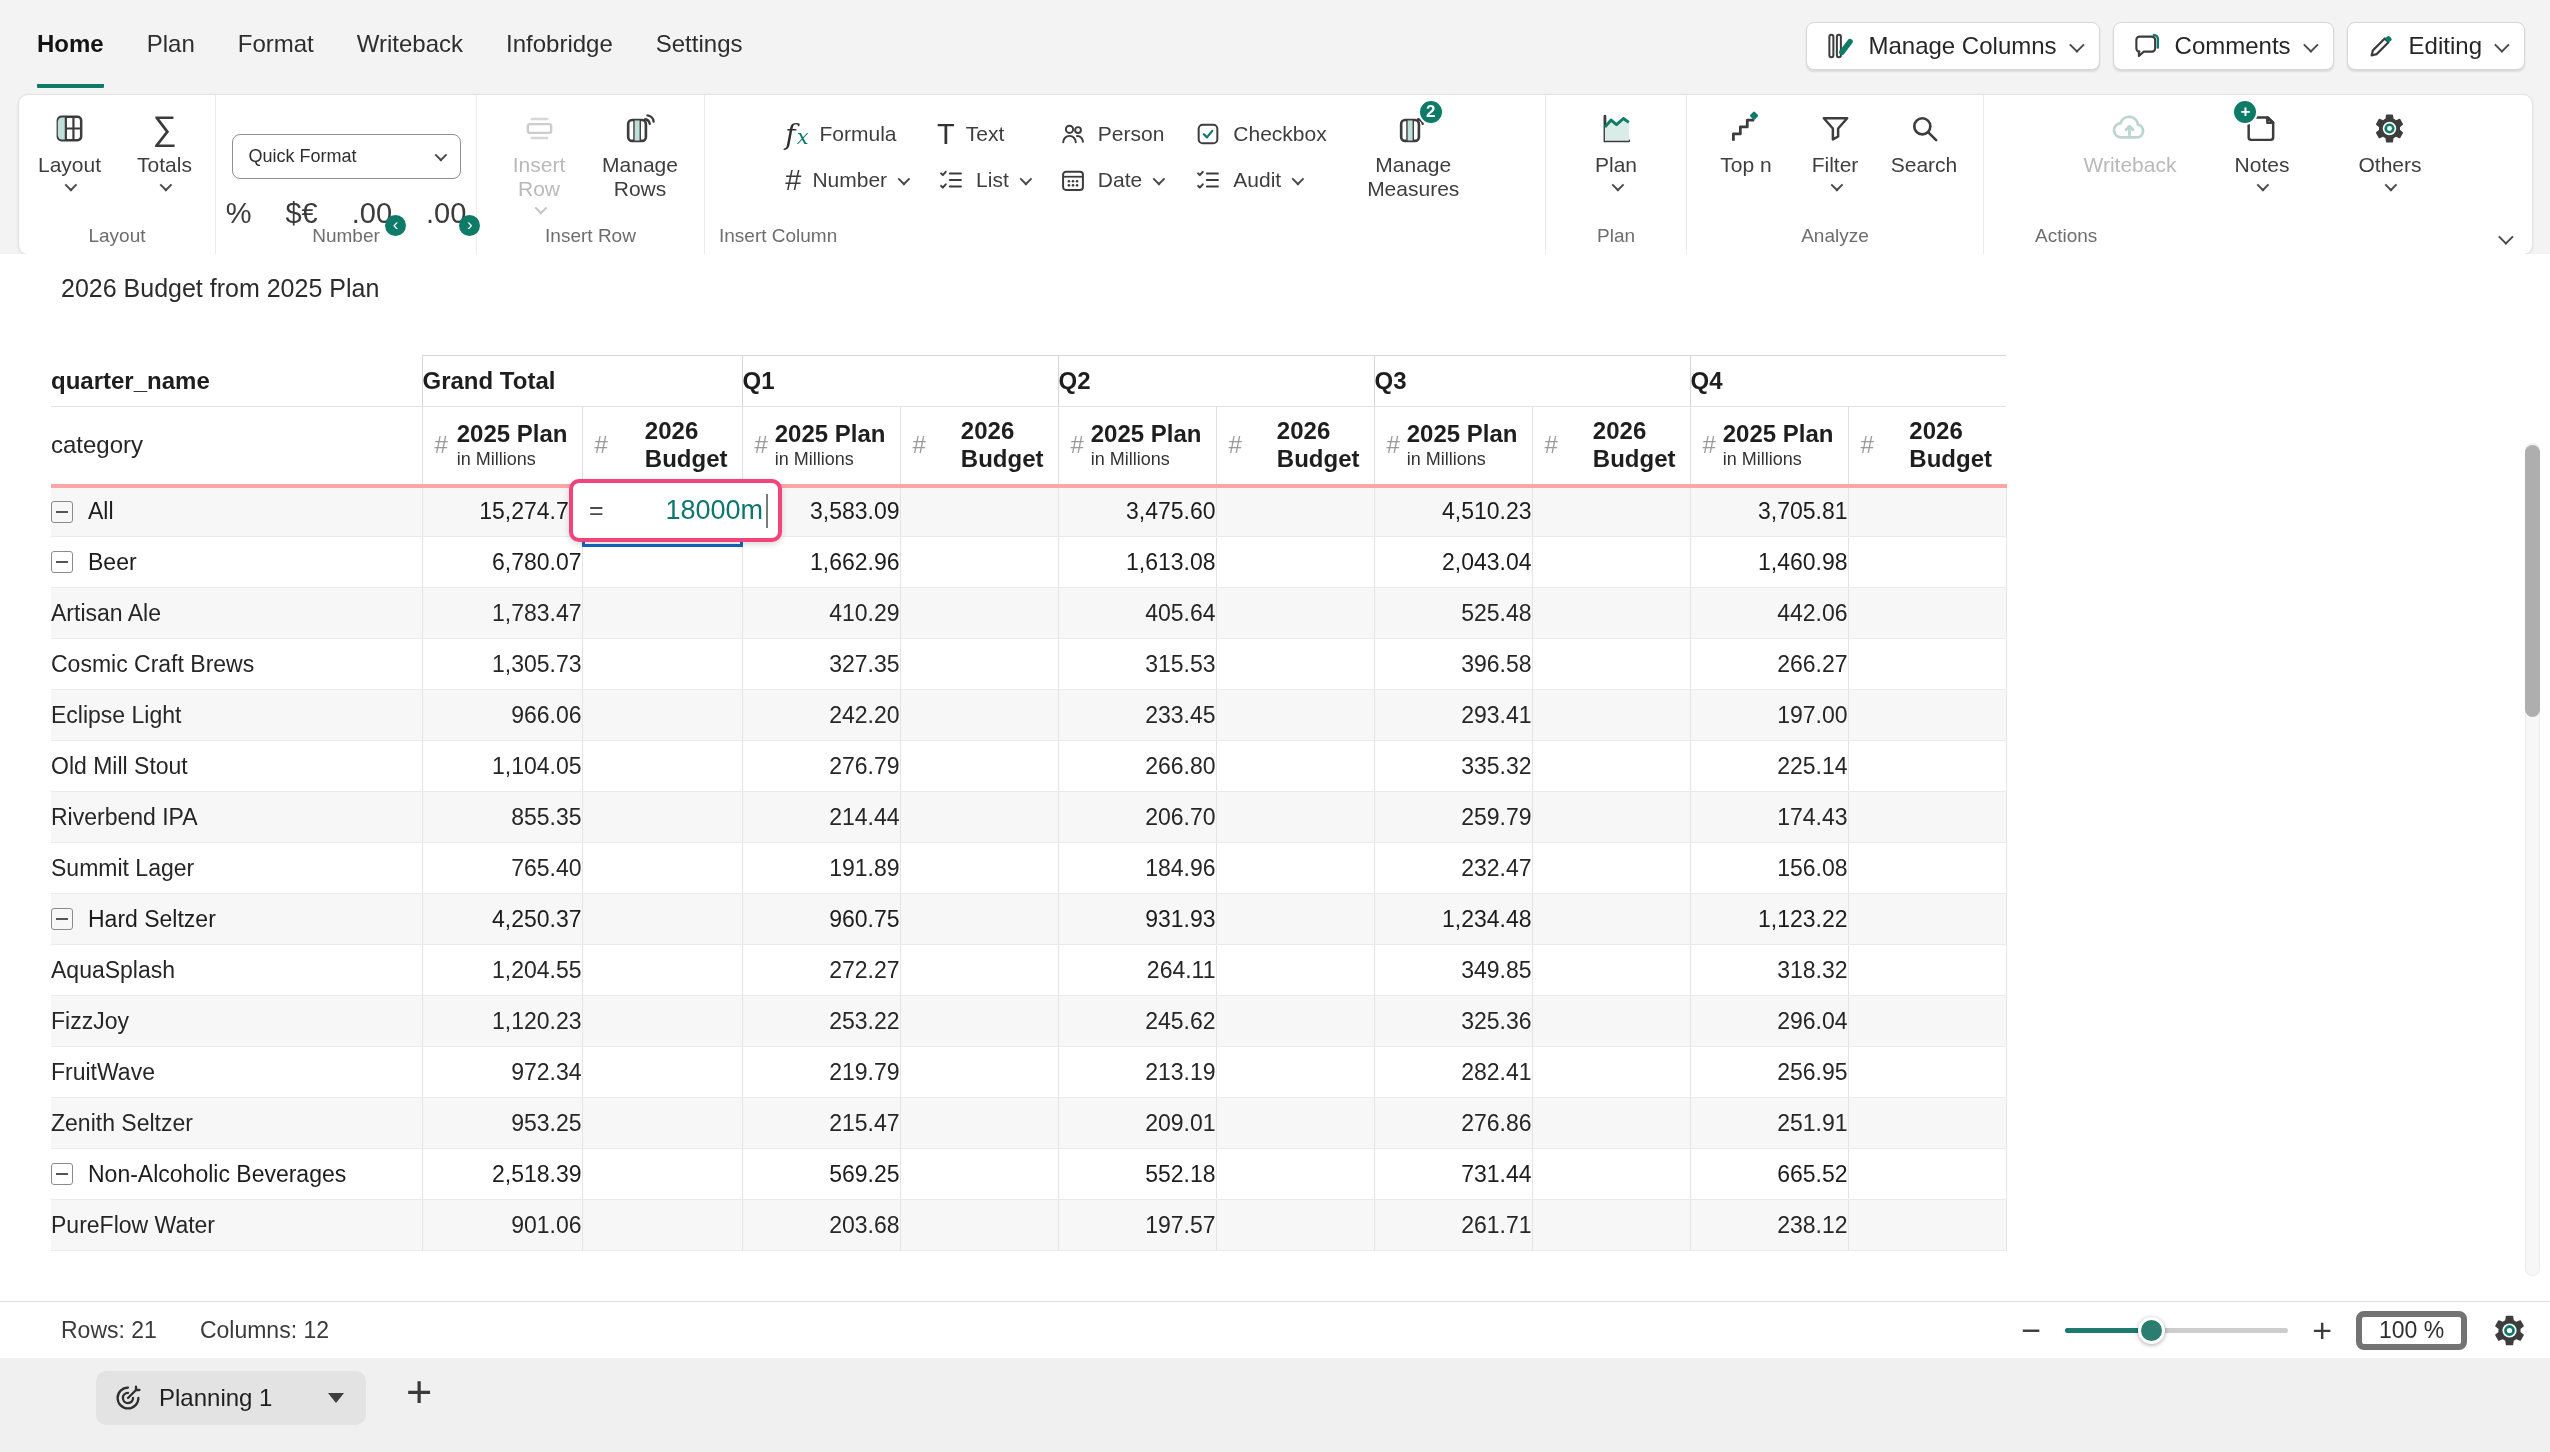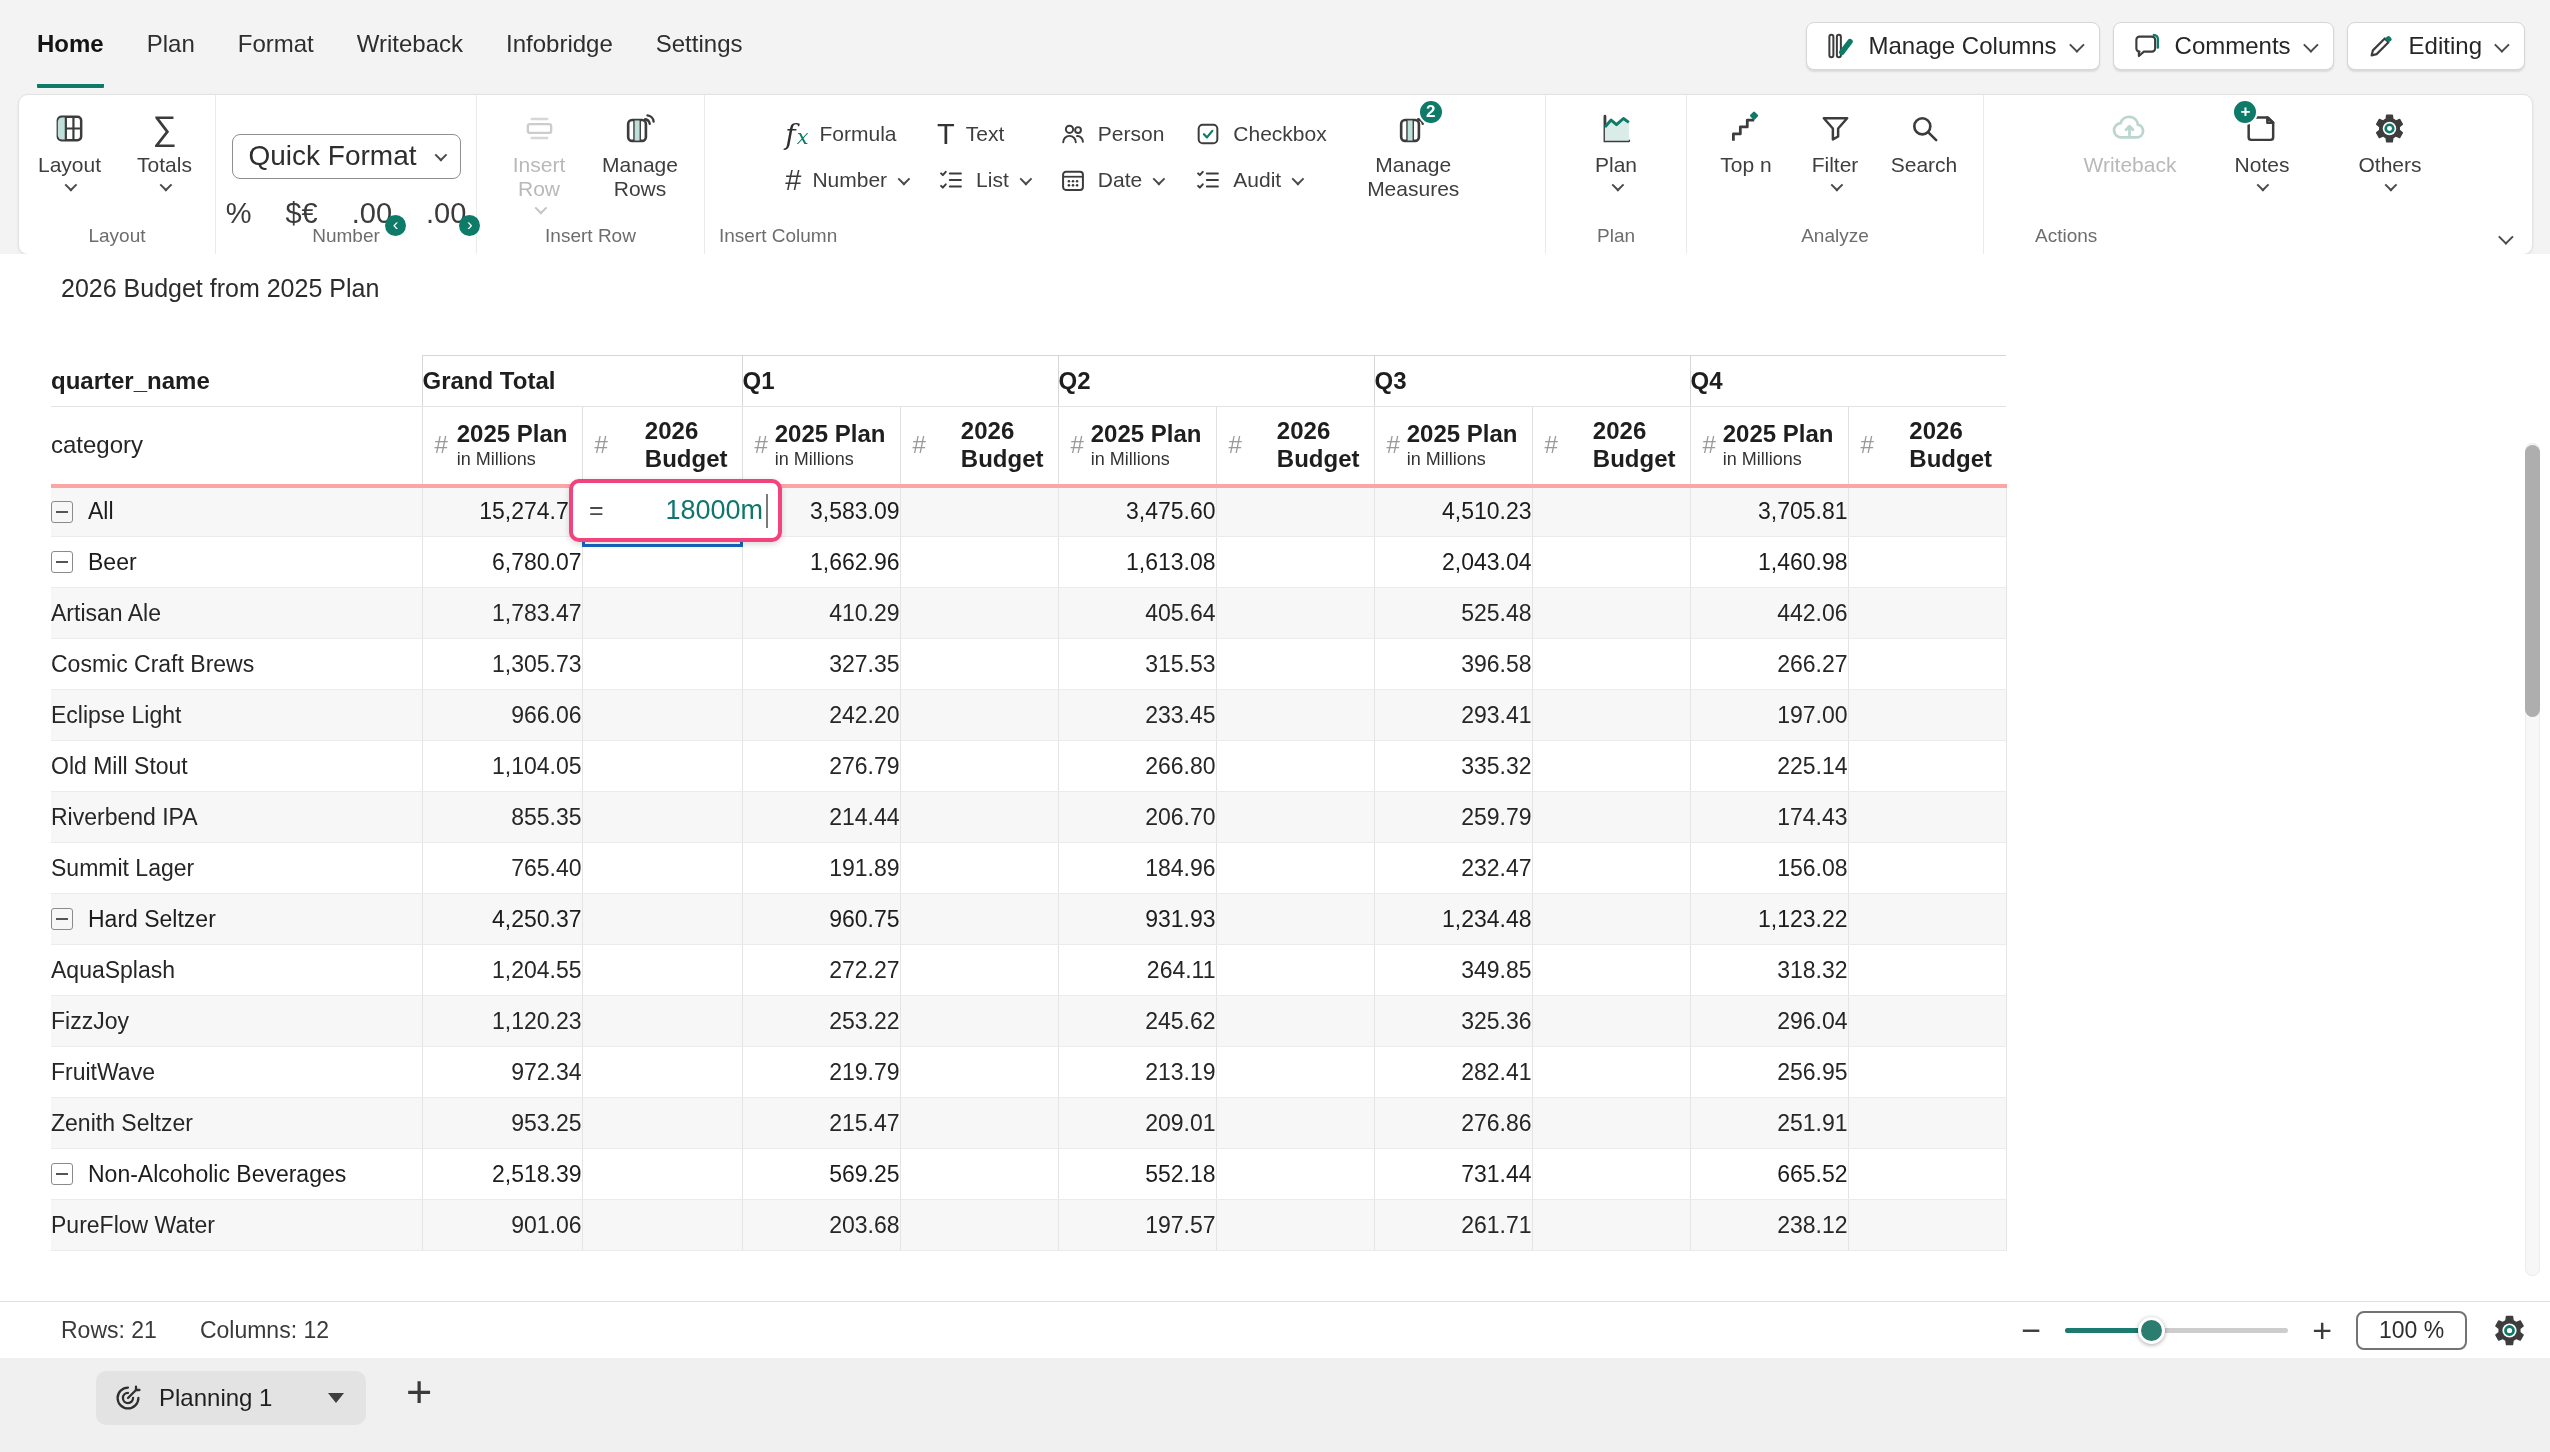--- a/index.html
+++ b/index.html
@@ -33,7 +33,7 @@
   .rbtn.disabled { color:#b9b9b9; }
   .sbtn { display:flex; align-items:center; gap:11px; font-size:21px; color:#3e3e3e; cursor:pointer; white-space:nowrap; }
   .qf { width:229px; height:45px; border:1px solid #8f8f8f; border-radius:8px; display:flex; align-items:center;
-        padding:0 16px; font-size:28px; color:#2e2e2e; cursor:pointer; }
+        padding:0 16px; font-size:18px; color:#2e2e2e; cursor:pointer; }
   .qf .chev { margin-left:auto; }
   .fmt-row { display:flex; gap:34px; margin-top:18px; align-items:center; justify-content:center; }
   .fmt { font-size:29px; color:#3b3b3b; position:relative; cursor:pointer; font-weight:400; }

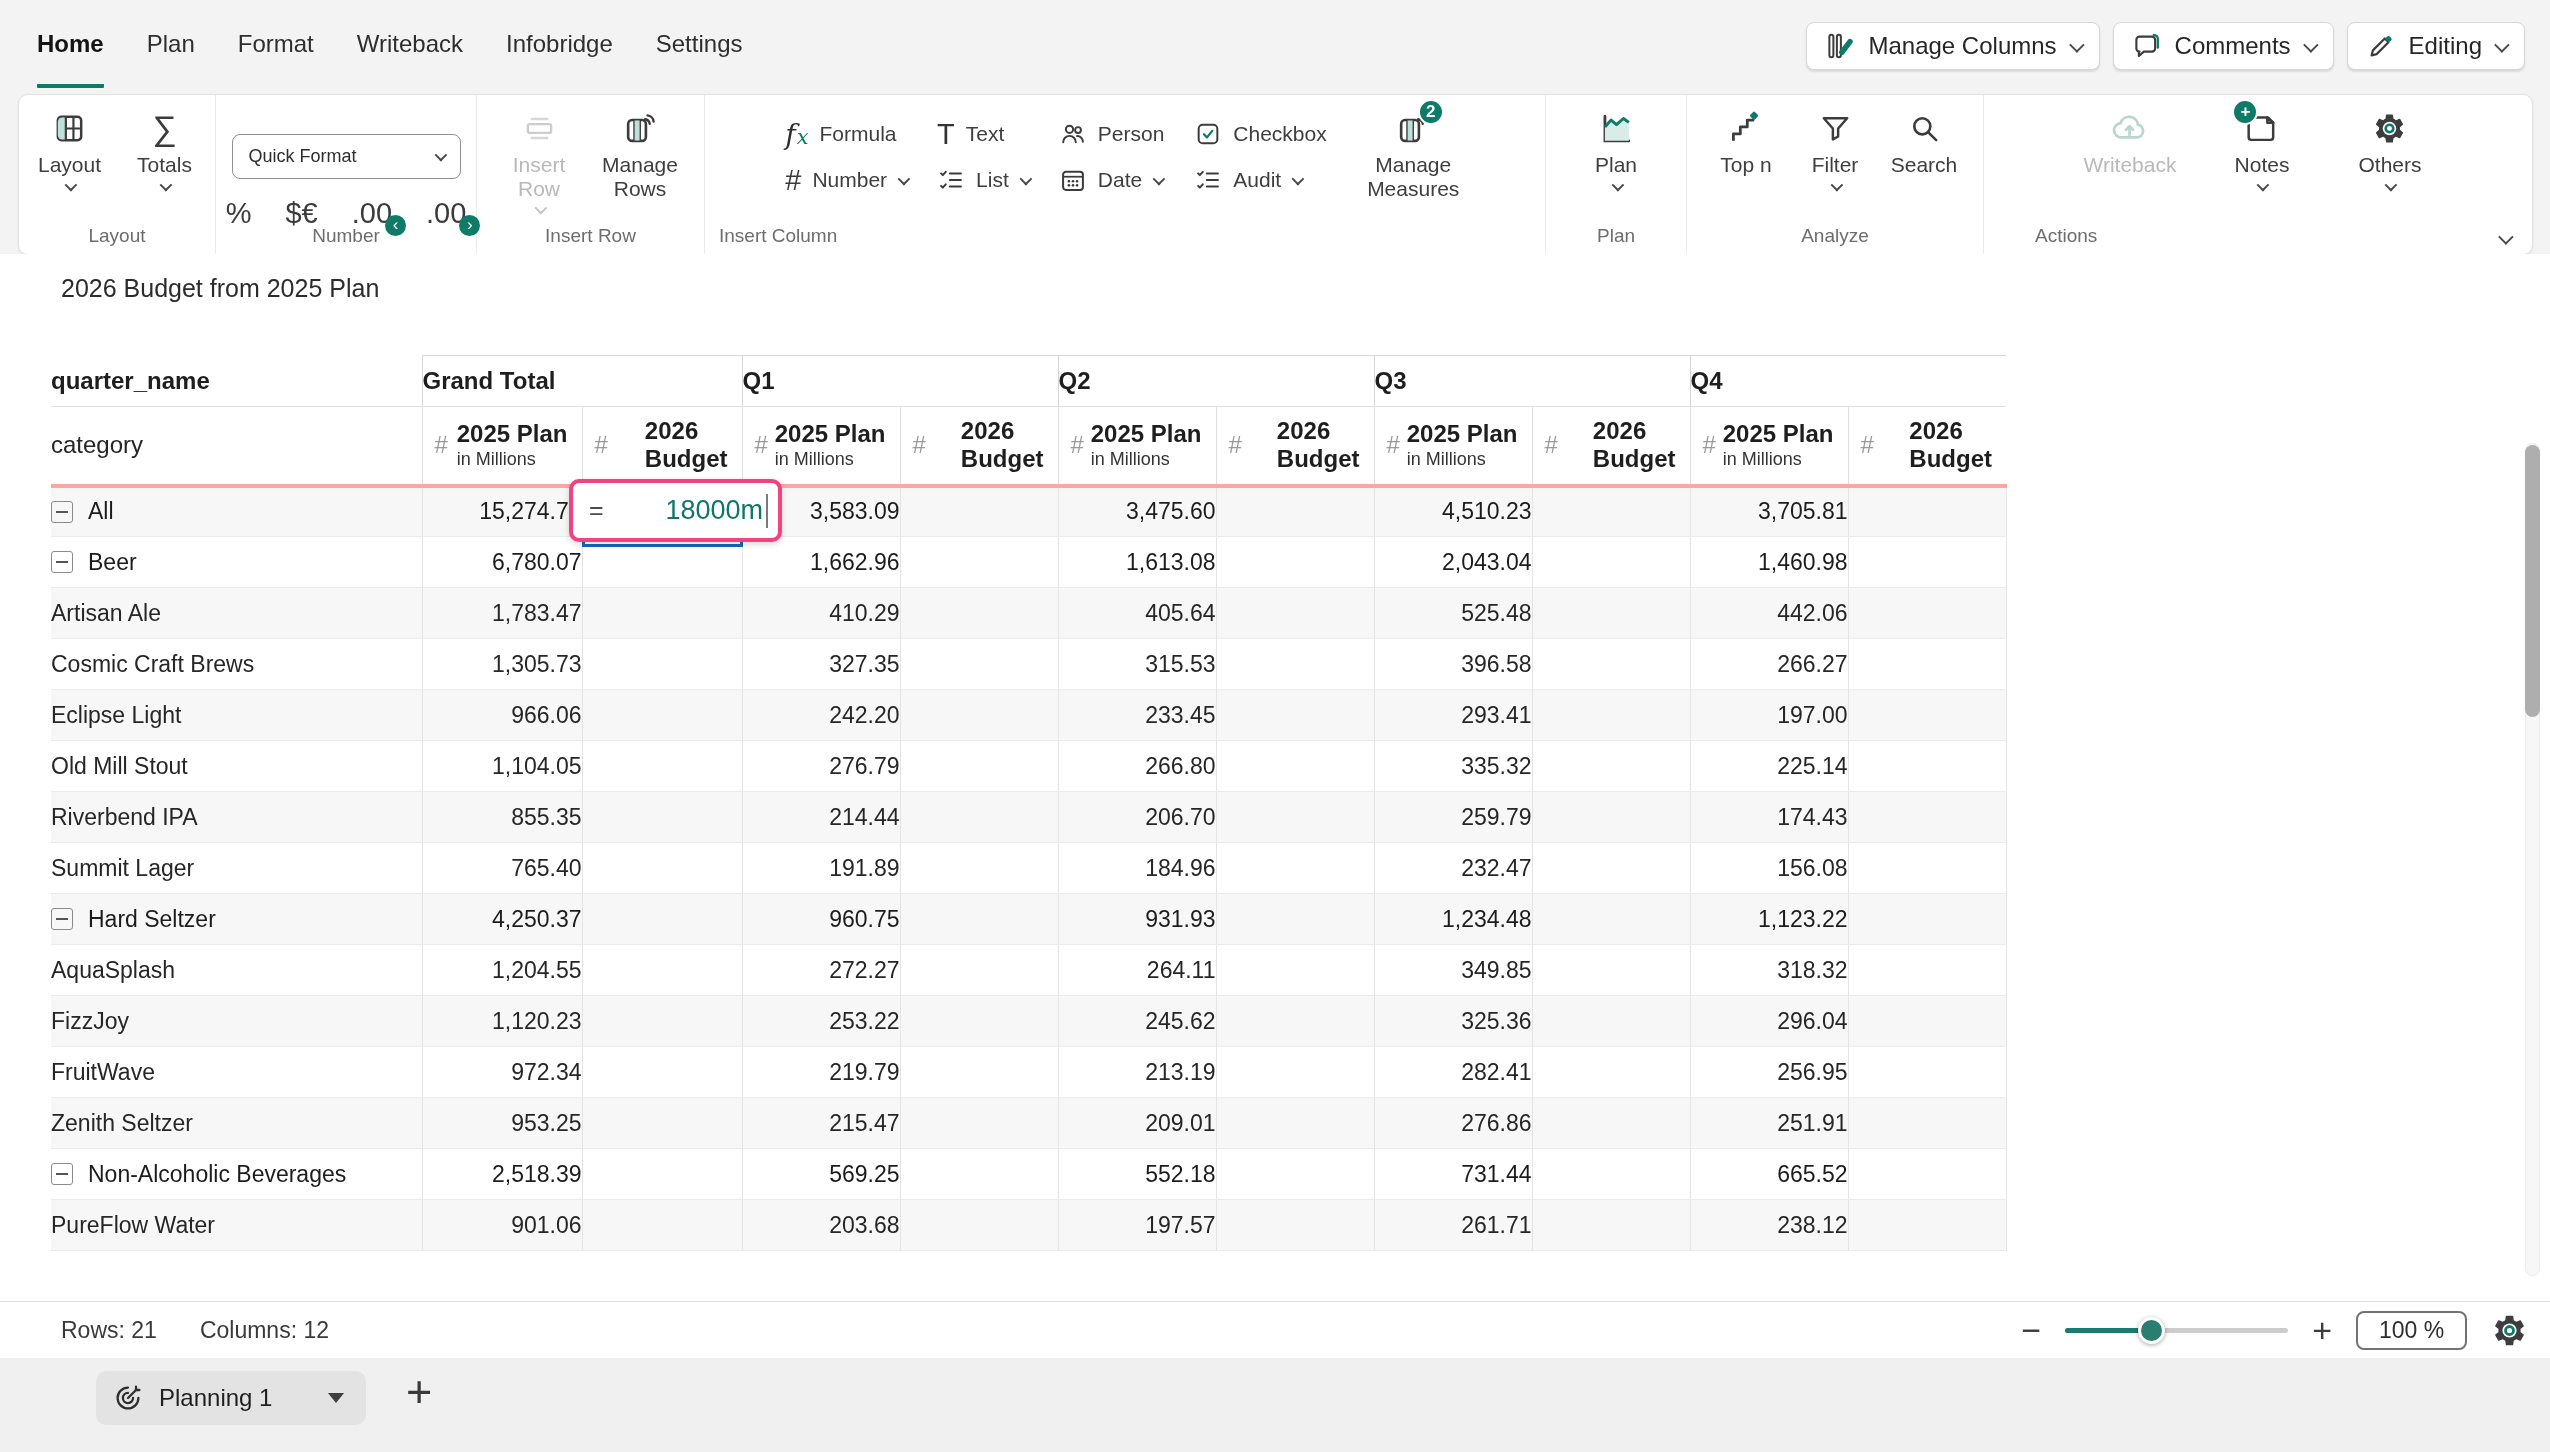--- a/index.html
+++ b/index.html
@@ -107,7 +107,7 @@
   .zthumb { position:absolute; left:73px; top:-11px; width:27px; height:27px; border-radius:50%; background:#2a7d6f;
             border:3px solid #fff; box-shadow:0 1px 4px rgba(0,0,0,.35); }
   .zminus, .zplus { font-size:34px; color:#3c3c3c; font-weight:300; line-height:1; cursor:pointer; }
-  .zbox { width:111px; height:39px; border:2px solid #737373; border-radius:8px; background:#fff; font-size:23px;
+  .zbox { width:111px; height:39px; border:6px solid #737373; border-radius:8px; background:#fff; font-size:23px;
           color:#2e2e2e; display:flex; align-items:center; justify-content:center; }
 
   

